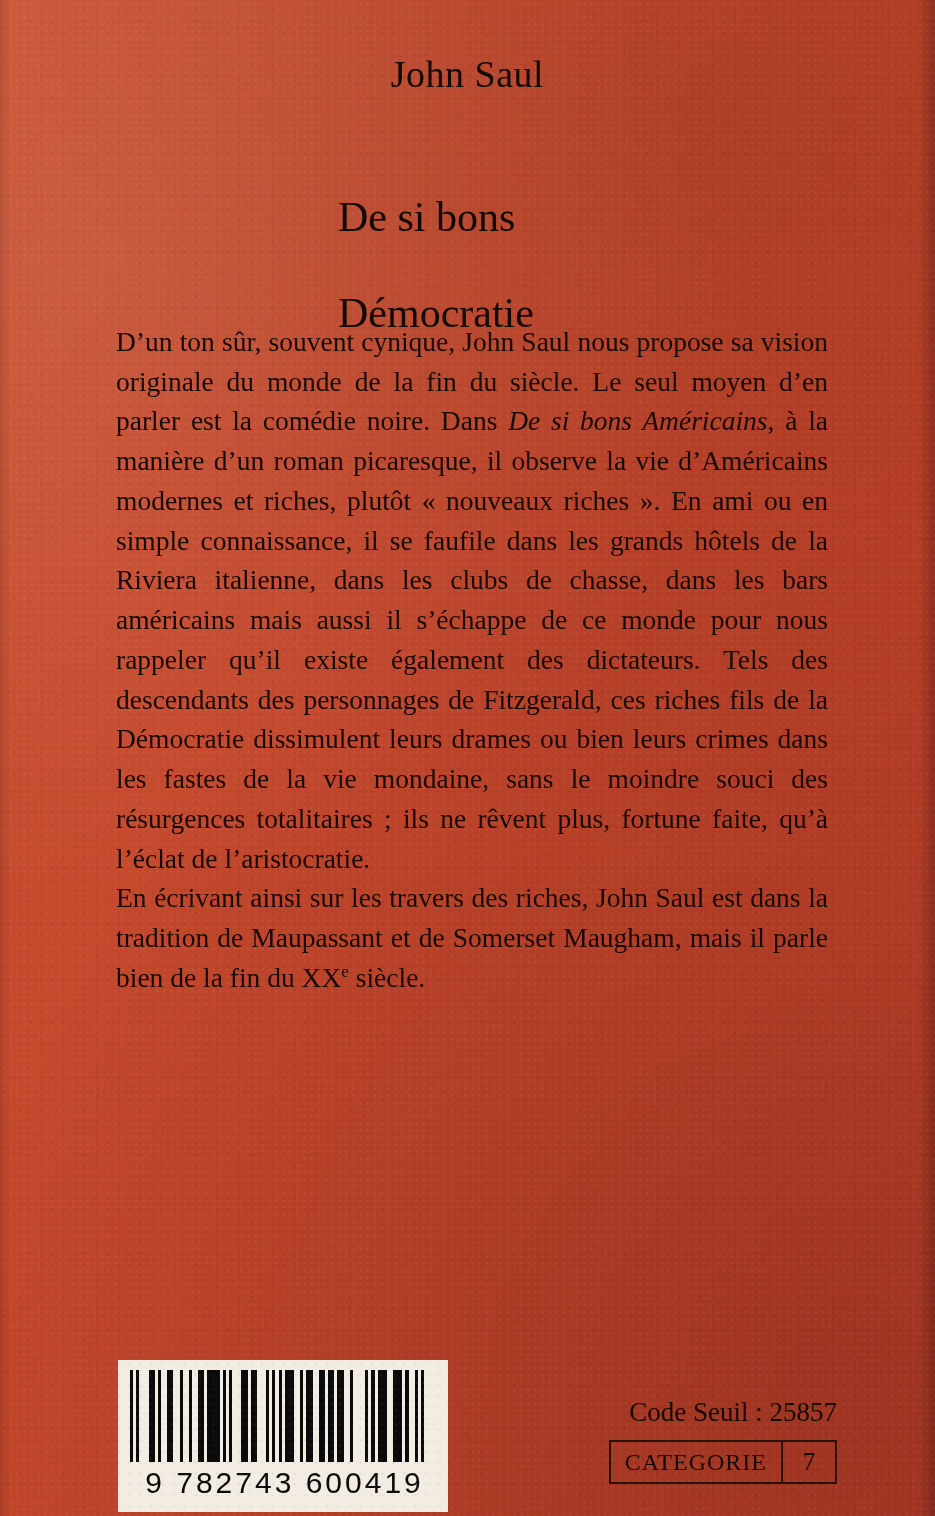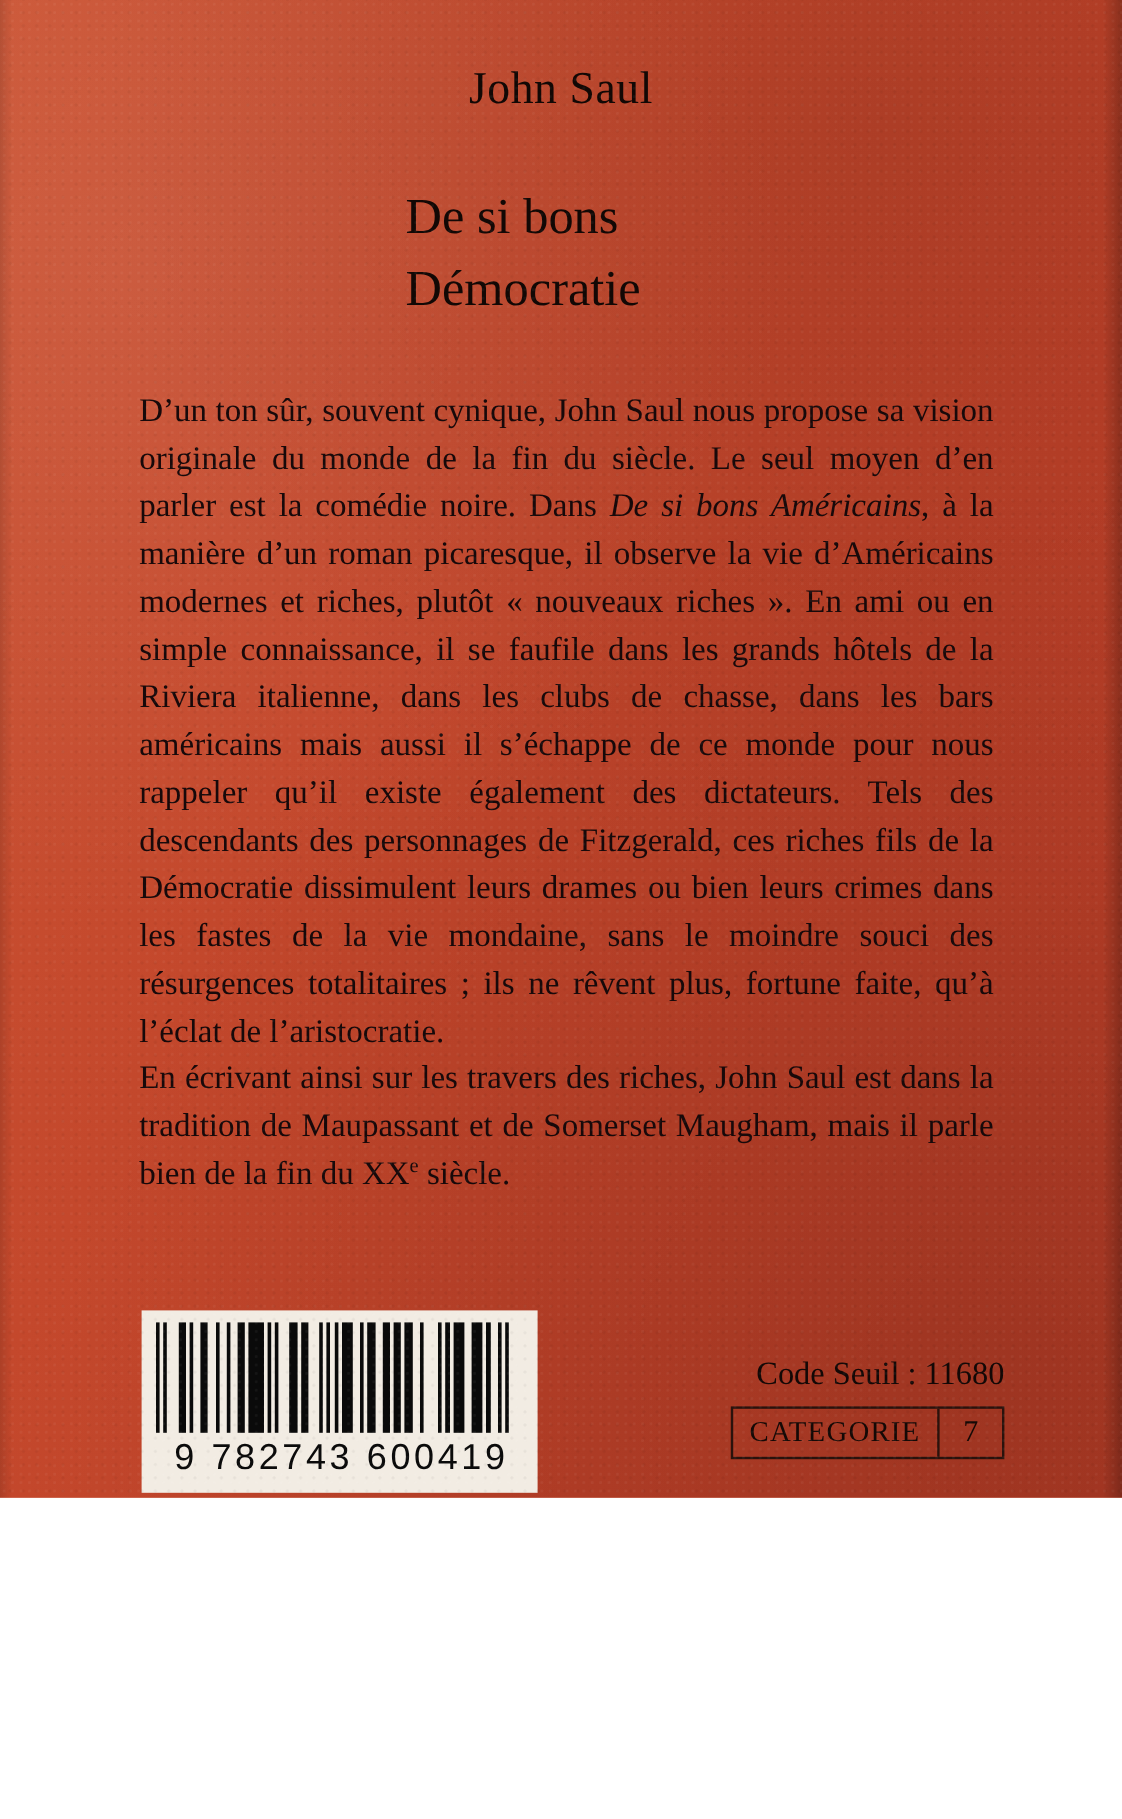--- a/index.html
+++ b/index.html
@@ -15,7 +15,7 @@
   .cover {
     position: relative;
     width: 935px;
-    height: 1248px;
+    height: 1516px;
     background-color: #c4482c;
     background-image:
       radial-gradient(circle at 12% 18%, rgba(255,255,255,0.07), rgba(255,255,255,0) 42%),

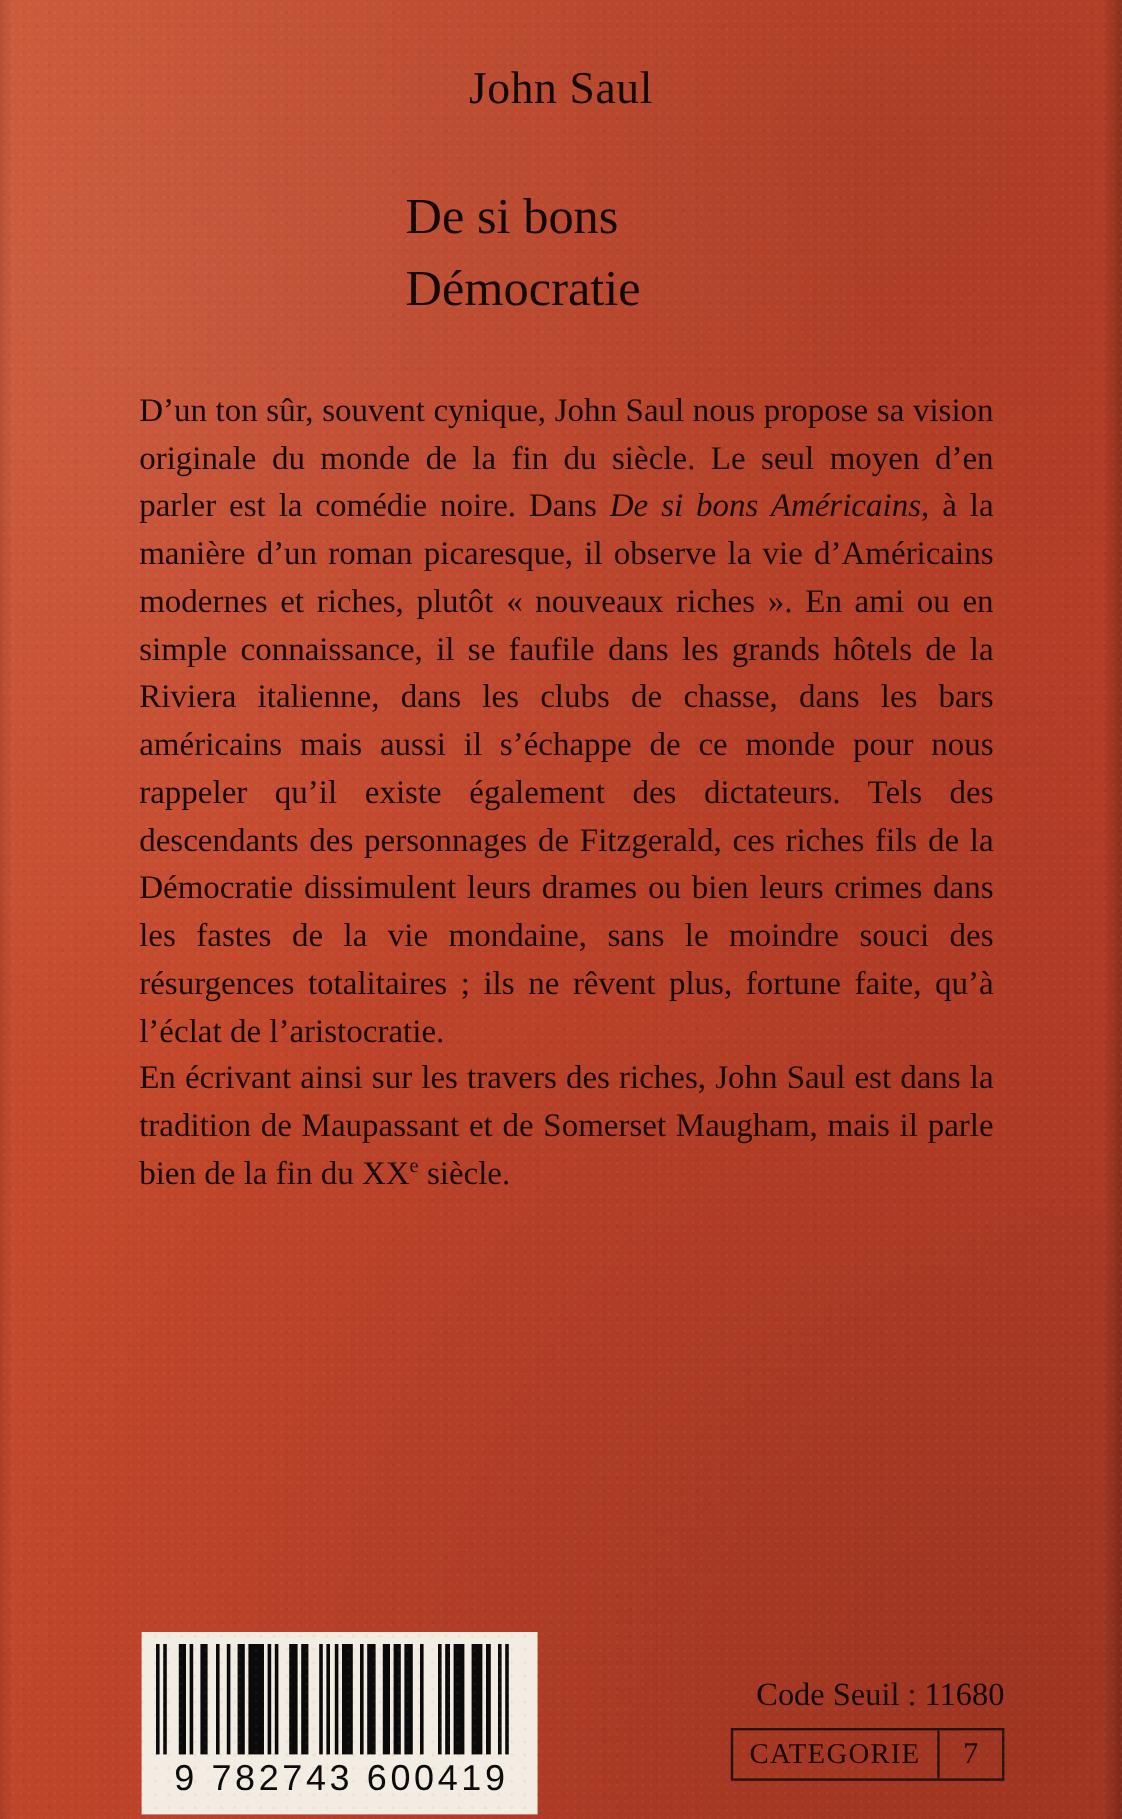--- a/index.html
+++ b/index.html
@@ -78,6 +78,7 @@
   .title-line {
     display: block;
     white-space: nowrap;
+    margin-top: 36px;
   }
 
   .blurb {

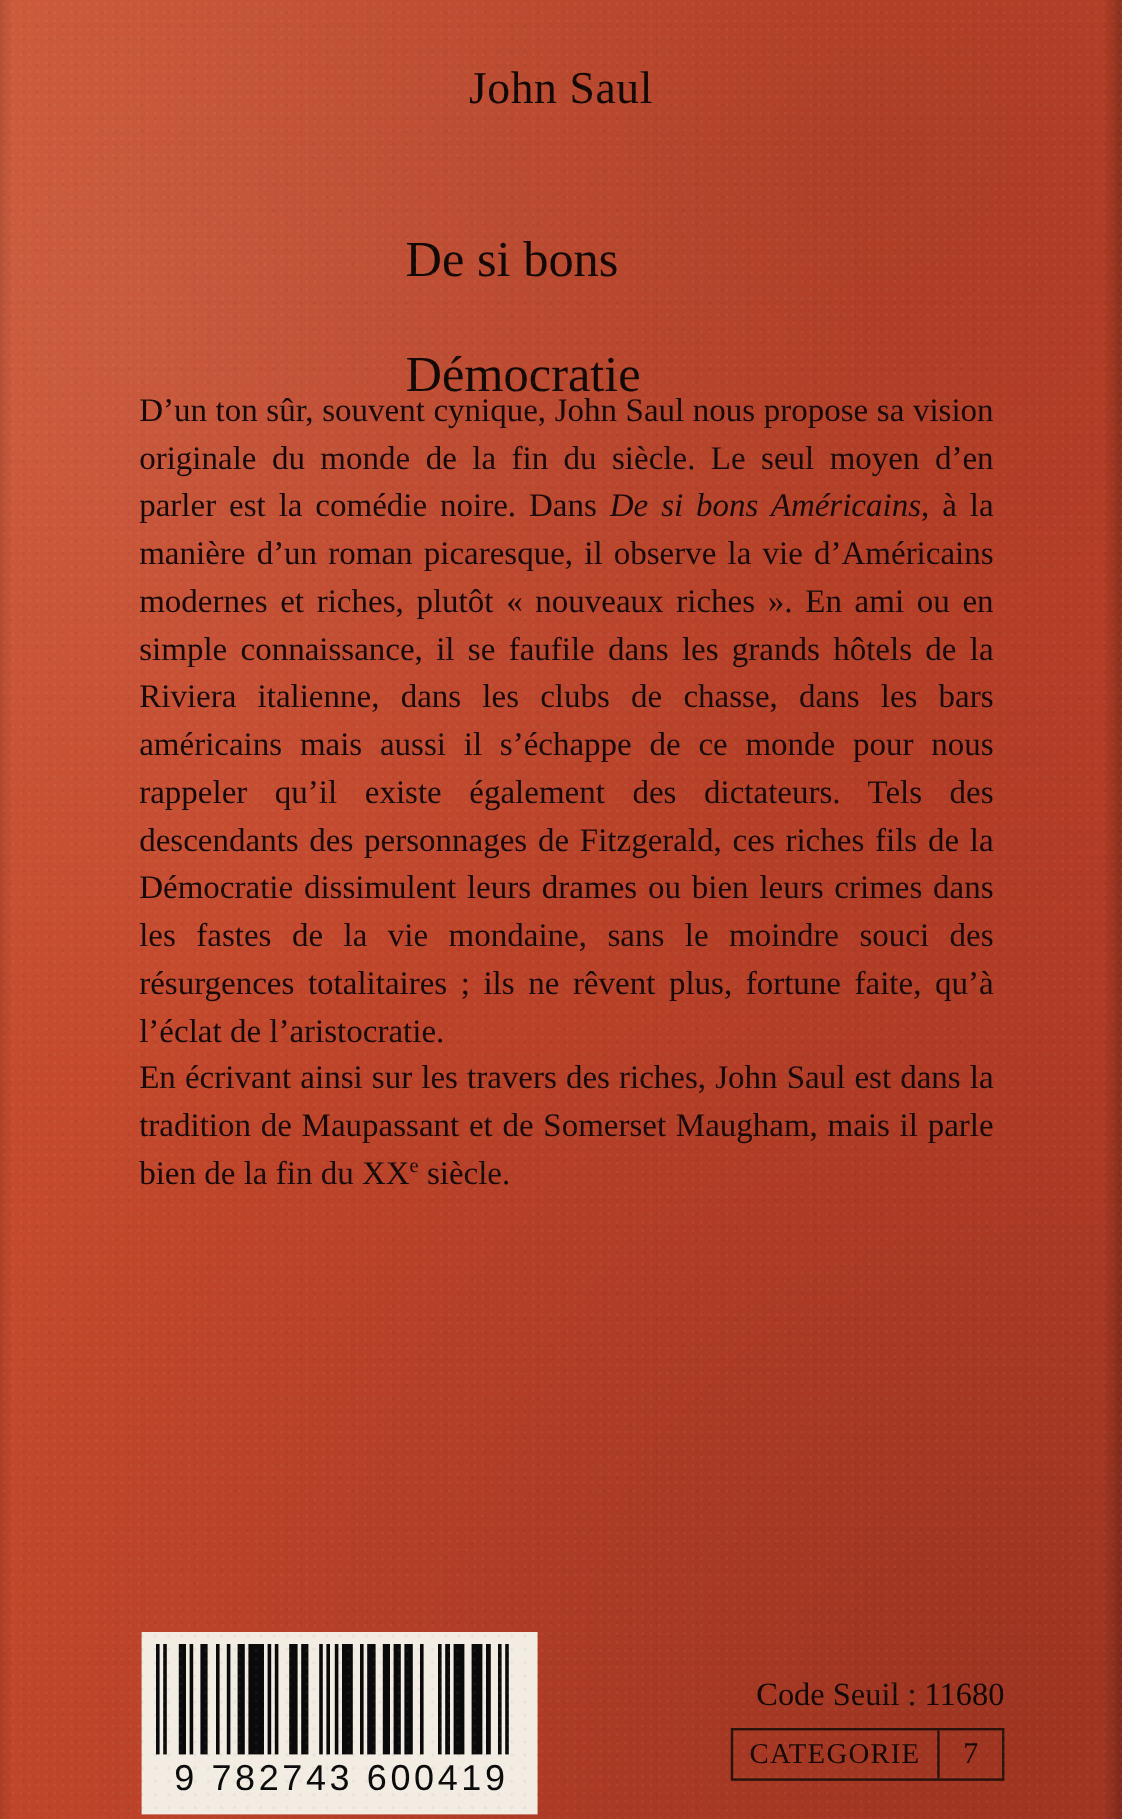--- a/index.html
+++ b/index.html
@@ -265,7 +265,7 @@
     <div class="barcode-number">9 782743 600419</div>
   </div>
 
-  <div class="code-seuil">Code Seuil : 11680</div>
+  <div class="code-seuil">Code Seuil : 25857</div>
 
   <div class="categorie-box">
     <div class="categorie-label">CATEGORIE</div>

